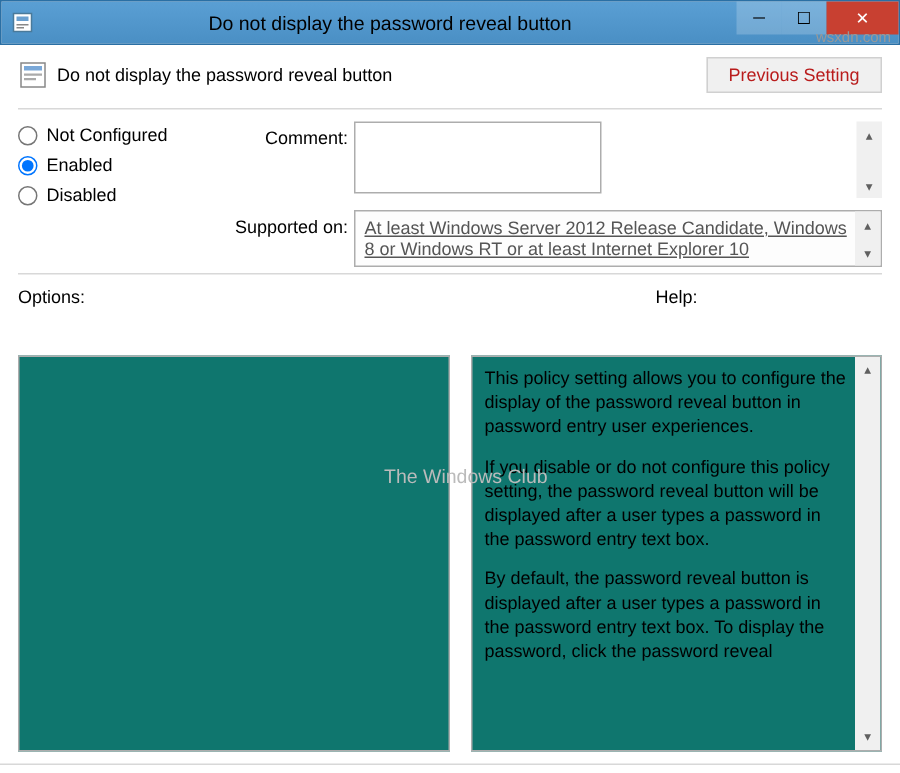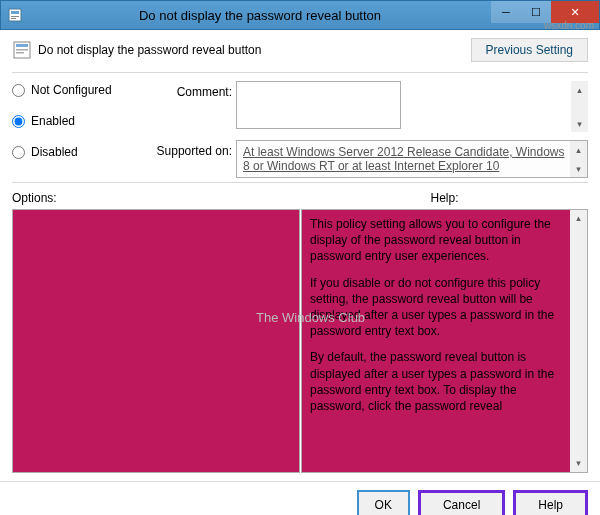--- a/index.html
+++ b/index.html
@@ -52,7 +52,7 @@
       padding: 4px 14px; font-size: 12px;
       background: #f0f0f0; border: 1px solid #b5b5b5;
     }
-    .nav-btn.disabled { color: #0c4a6e; border-color: #d0d0d0; }
+    .nav-btn.disabled { color: #b91c1c; border-color: #d0d0d0; }
     .hr { border-top: 1px solid #d8d8d8; margin: 4px 0 8px 0; }
     .config-row { display: flex; gap: 12px; }
     .radios { width: 130px; display: flex; flex-direction: column; gap: 17px; padding-top: 2px; }

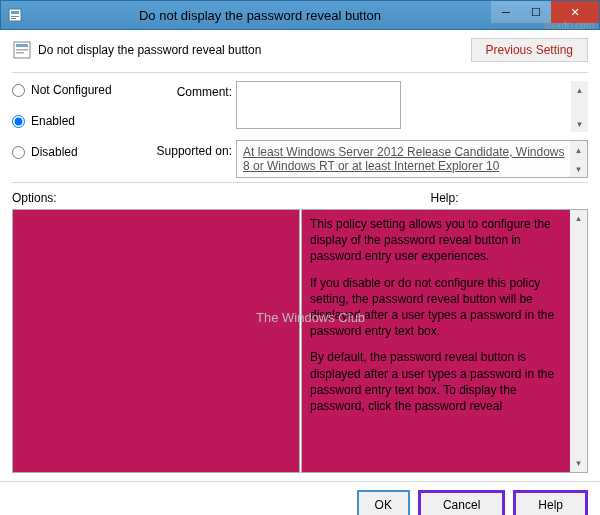--- a/index.html
+++ b/index.html
@@ -55,7 +55,7 @@
     .nav-btn.disabled { color: #b91c1c; border-color: #d0d0d0; }
     .hr { border-top: 1px solid #d8d8d8; margin: 4px 0 8px 0; }
     .config-row { display: flex; gap: 12px; }
-    .radios { width: 130px; display: flex; flex-direction: column; gap: 17px; padding-top: 2px; }
+    .radios { width: 130px; display: flex; flex-direction: column; gap: 6px; padding-top: 2px; }
     .radio-item { display: flex; align-items: center; gap: 6px; font-size: 12px; }
     .radio-item input { margin: 0; }
     .fields { flex: 1; display: flex; flex-direction: column; gap: 8px; }

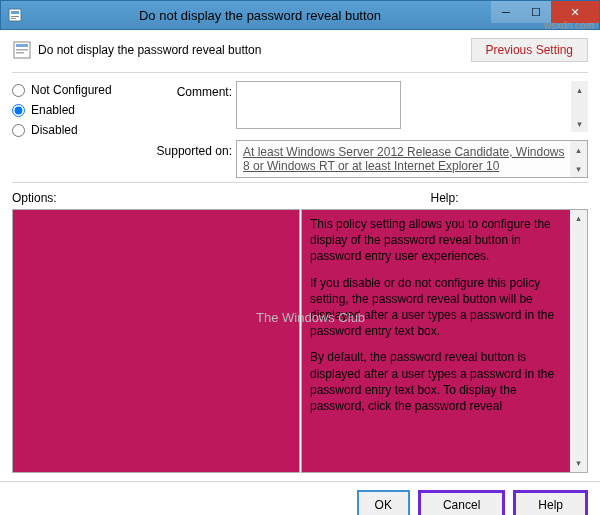--- a/index.html
+++ b/index.html
@@ -80,7 +80,7 @@
       min-height: 38px;
       text-decoration: underline;
     }
-    .panels { display: flex; gap: 1px; margin-top: 6px; }
+    .panels { display: flex; gap: 14px; margin-top: 6px; }
     .panel-col { display: flex; flex-direction: column; }
     .panel-col.options { width: 288px; }
     .panel-col.help { flex: 1; align-items: center; }

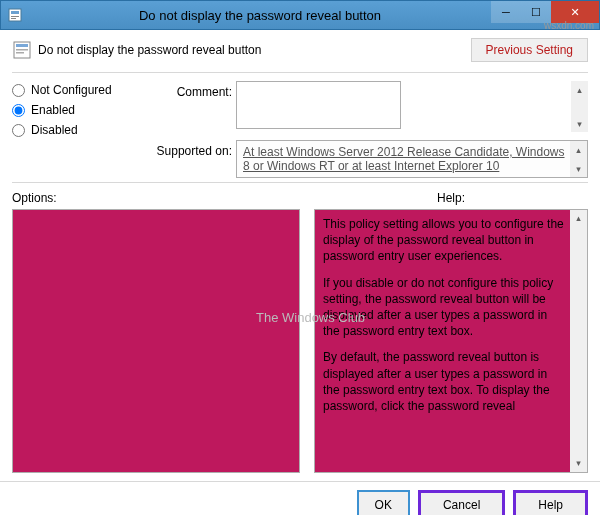--- a/index.html
+++ b/index.html
@@ -86,10 +86,11 @@
     .panel-col.help { flex: 1; align-items: center; }
     .panel-label { font-size: 12px; margin-bottom: 4px; }
     .panel-box {
-      border: 1px solid #adadad; background: #be185d;
+      border: 1px solid #adadad; background: #0f766e;
       height: 264px; padding: 6px 20px 6px 8px;
       font-size: 12px; color: #000; overflow: hidden; position: relative;
       line-height: 1.35;
+      margin-top: 28px;
     }
     .panel-box p { margin-bottom: 10px; }
     .footer {

